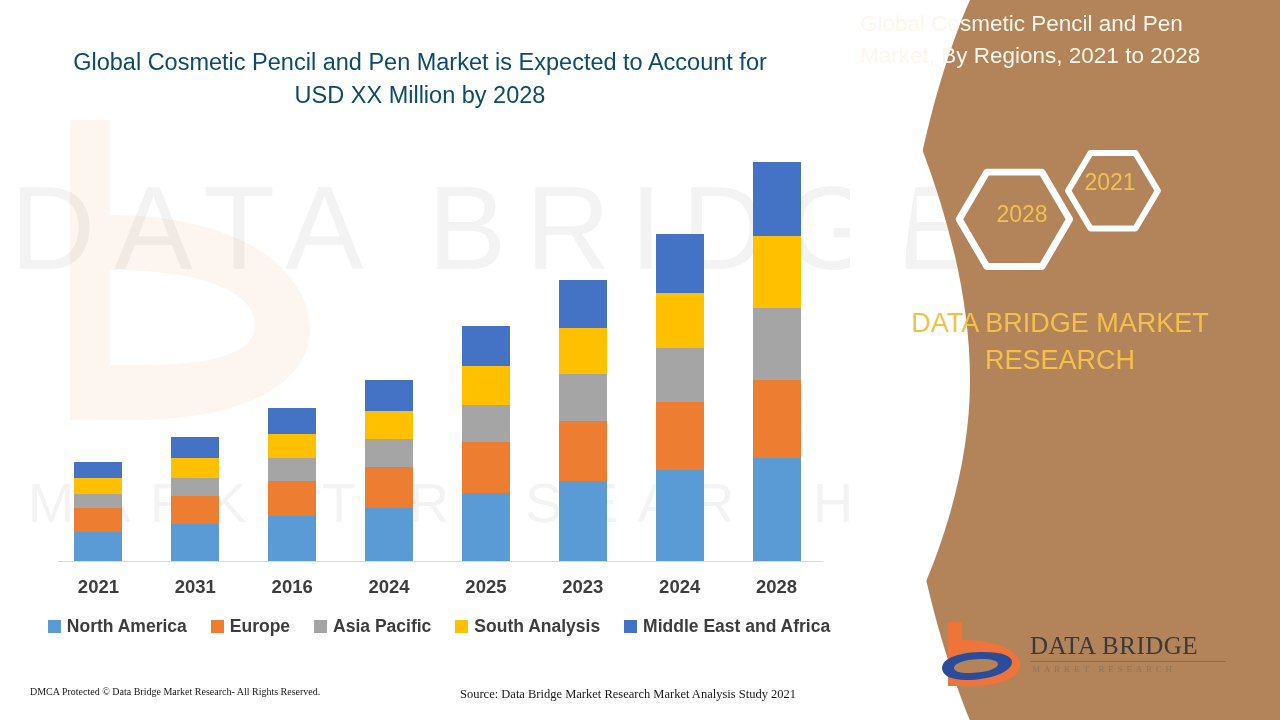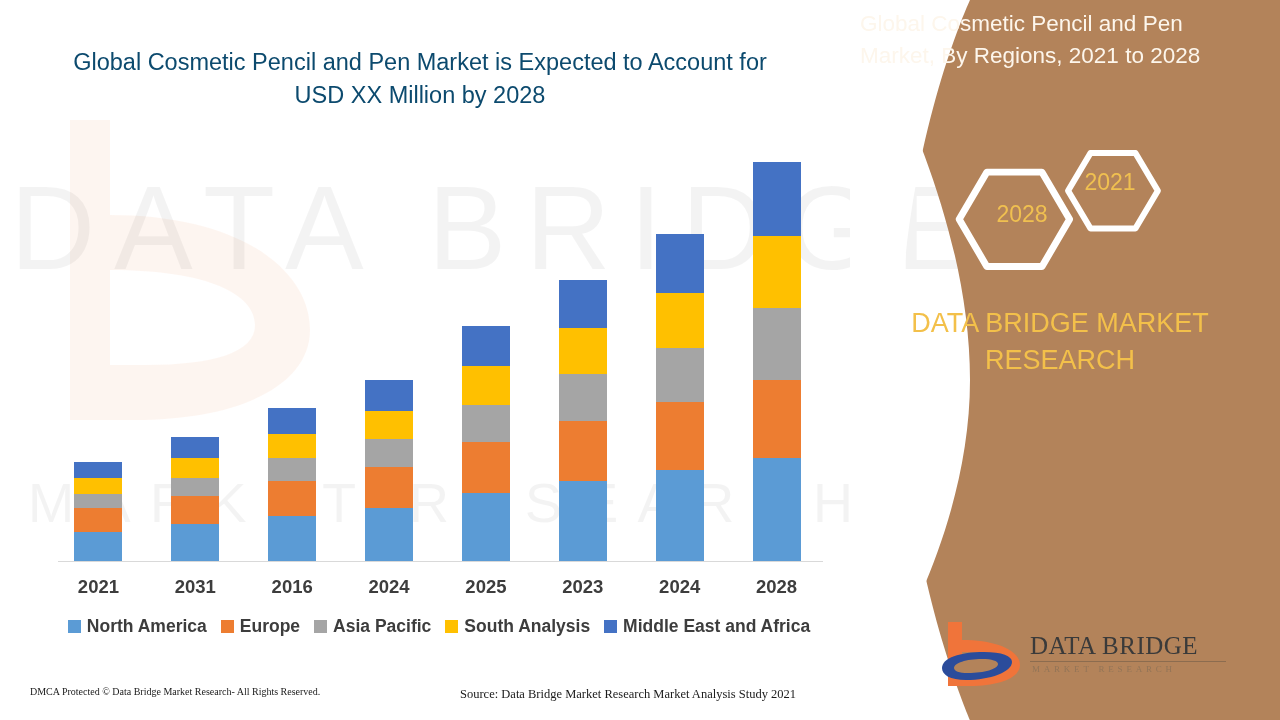--- a/index.html
+++ b/index.html
@@ -68,7 +68,7 @@
   
   .legend {
     position:absolute; left:50px; top:616px; width:778px;
-    display:flex; justify-content:center; align-items:center; gap:0px;
+    display:flex; justify-content:center; align-items:center; gap:10px;
     flex-wrap:nowrap;
   }
   .legend-item { display:flex; align-items:center; margin-right:14px; white-space:nowrap; }

